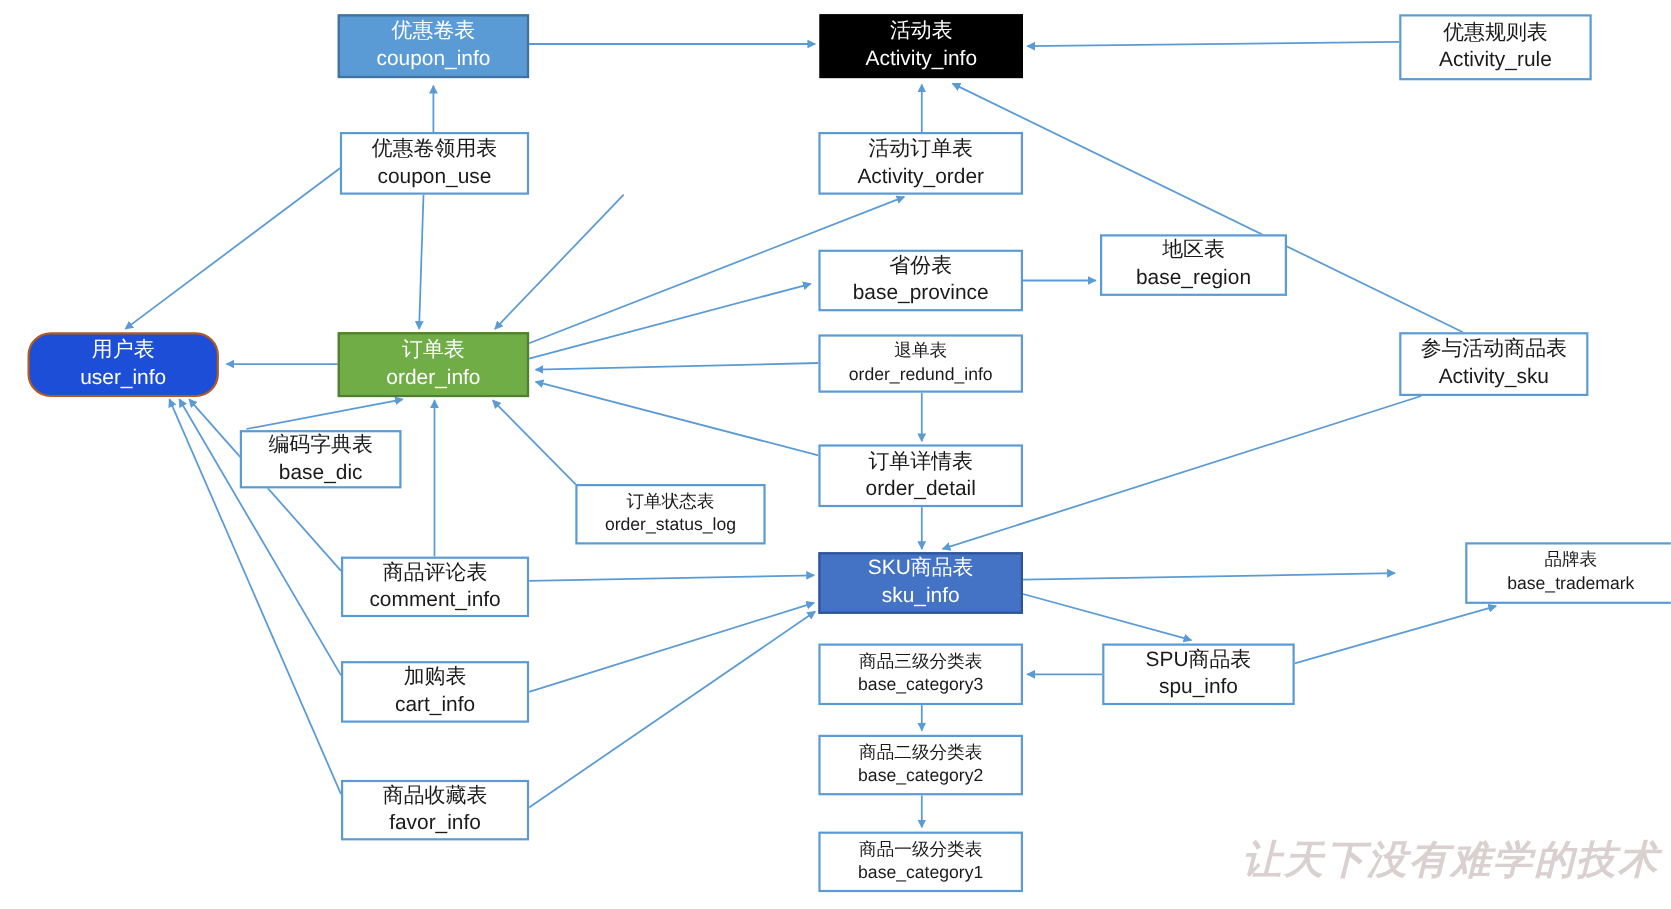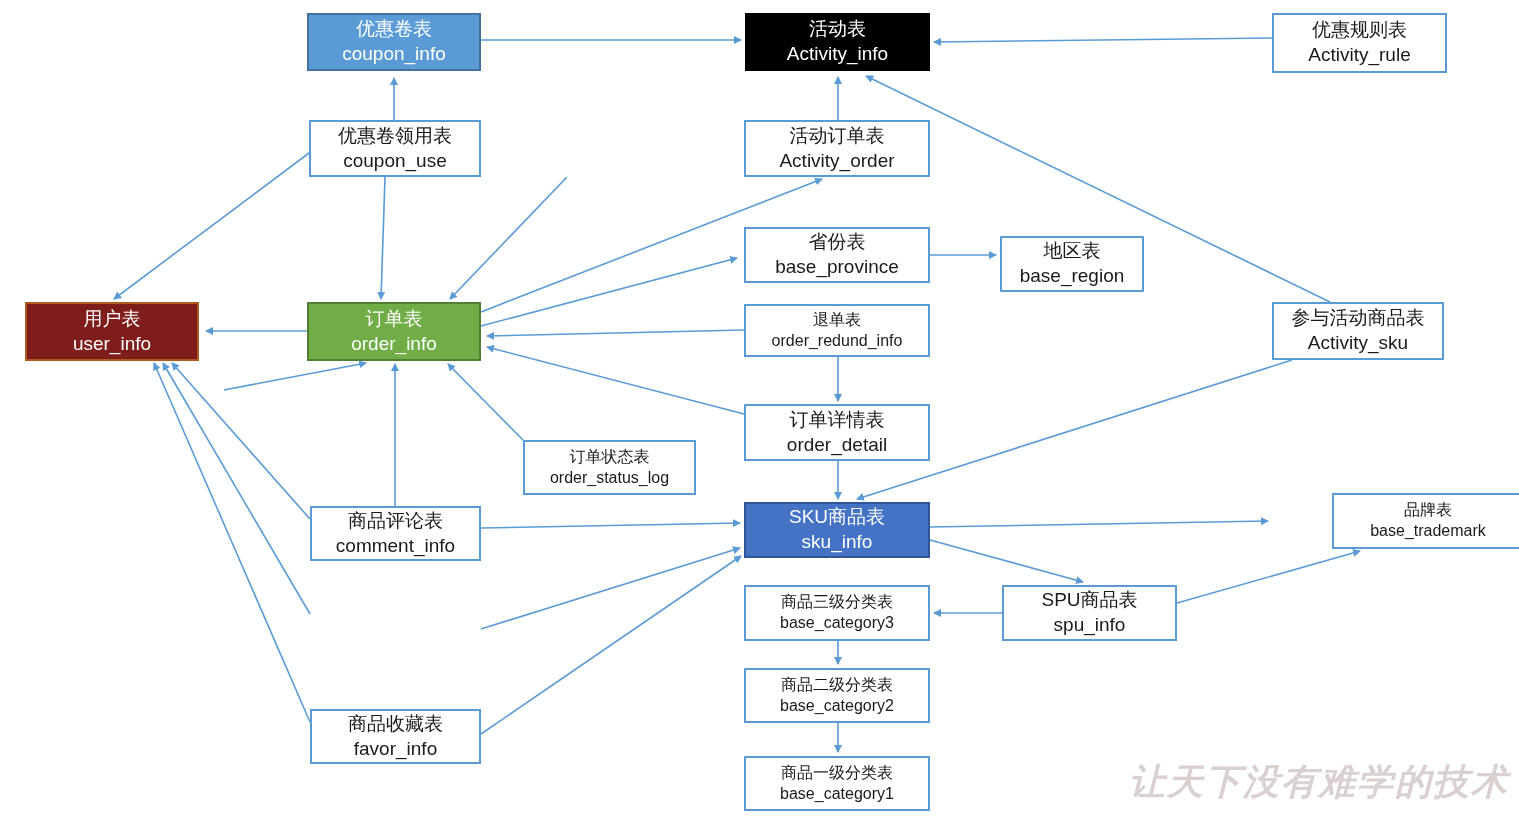--- a/index.html
+++ b/index.html
@@ -125,7 +125,7 @@
     <div class="en">base_province</div>
   </div>
 
-  <div class="node" style="left:1000px;top:236px;width:144px;height:56px">
+  <div class="node" style="left:1000px;top:213px;width:170px;height:56px">
     <div class="cn">地区表</div>
     <div class="en">base_region</div>
   </div>

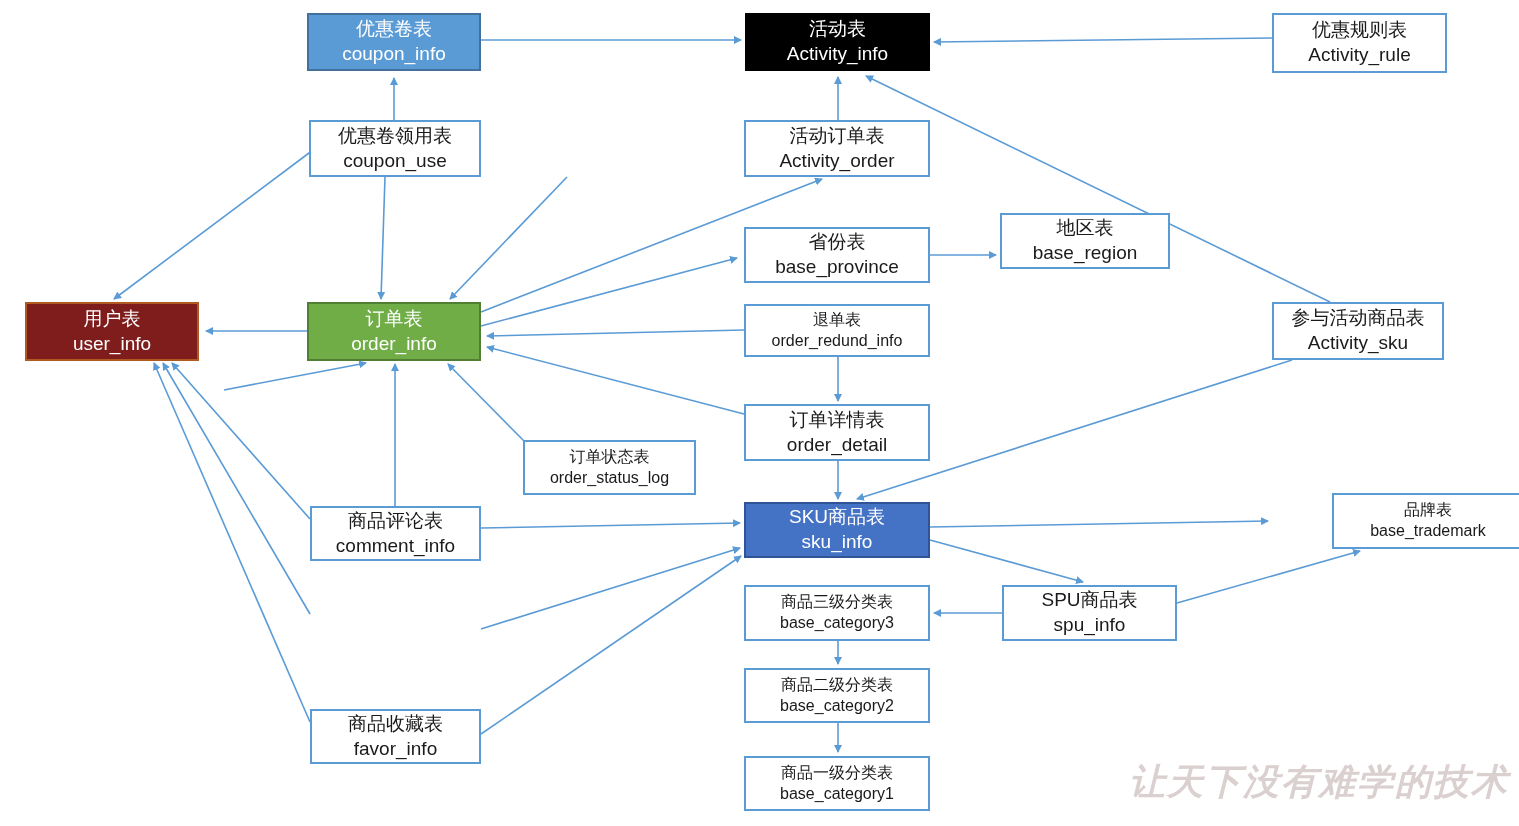--- a/index.html
+++ b/index.html
@@ -30,7 +30,7 @@
   .node.blue{background:#5B9BD5;border-color:#41719C;color:#ffffff;}
   .node.darkblue{background:#4472C4;border-color:#2F5597;color:#ffffff;text-align:center;}
   .node.black{background:#000000;border-color:#000000;color:#ffffff;}
-  .node.orange{background:#7f1d1d;border-color:#AE5A21;color:#ffffff;}
+  .node.orange{background:#1d4ed8;border-color:#AE5A21;color:#ffffff;border-radius:21px;}
   .node.green{background:#70AD47;border-color:#507E32;color:#ffffff;}
   .watermark{
     position:absolute;

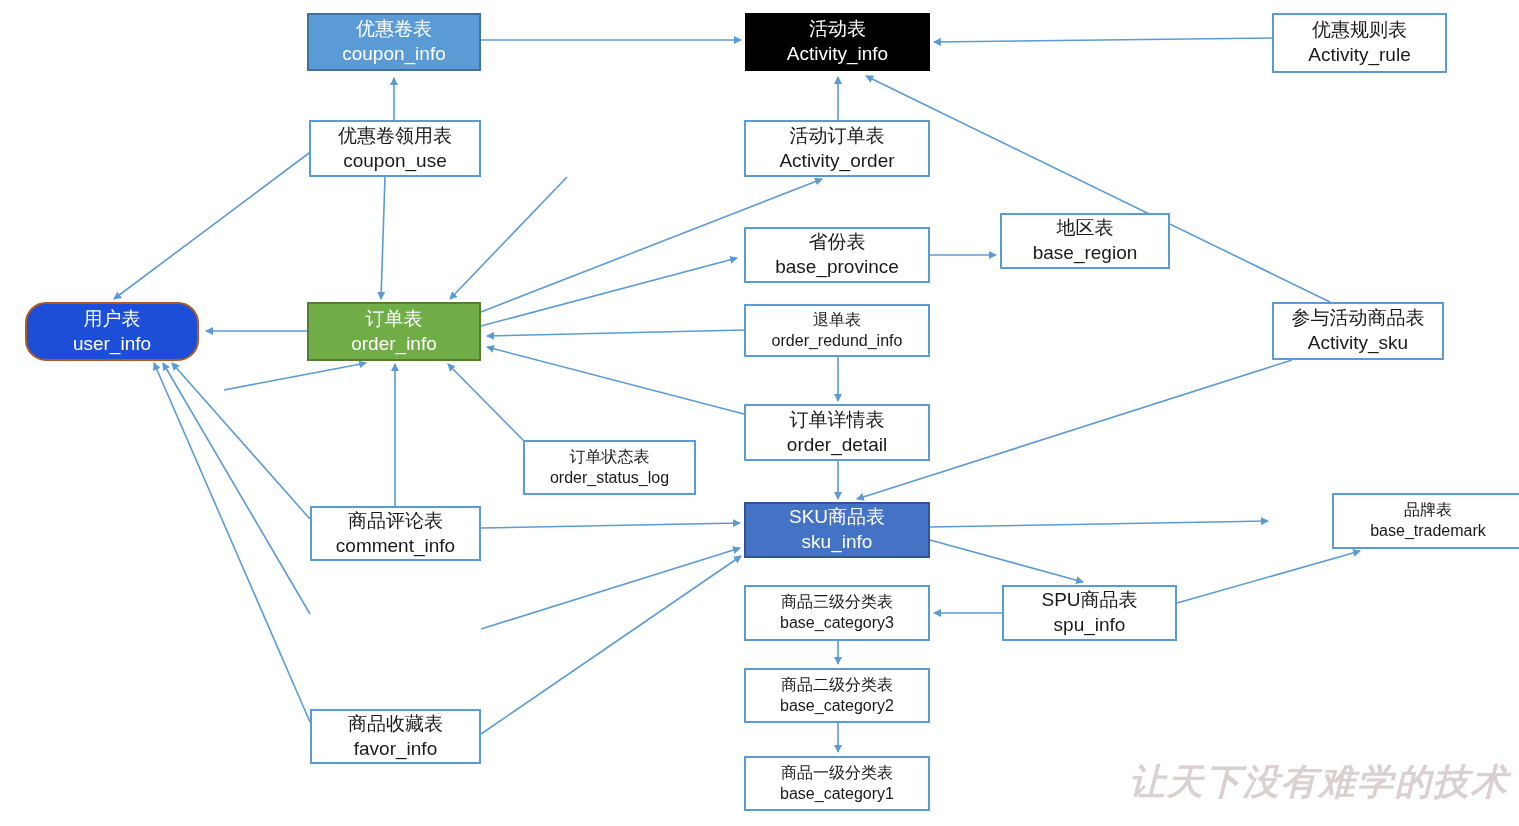--- a/index.html
+++ b/index.html
@@ -150,6 +150,10 @@
     <div class="en">Activity_sku</div>
   </div>
 
+  <div class="node" style="left:218px;top:391px;width:147px;height:53px">
+    <div class="cn">编码字典表</div>
+    <div class="en">base_dic</div>
+  </div>
 
   <div class="node" style="left:744px;top:404px;width:186px;height:57px">
     <div class="cn">订单详情表</div>

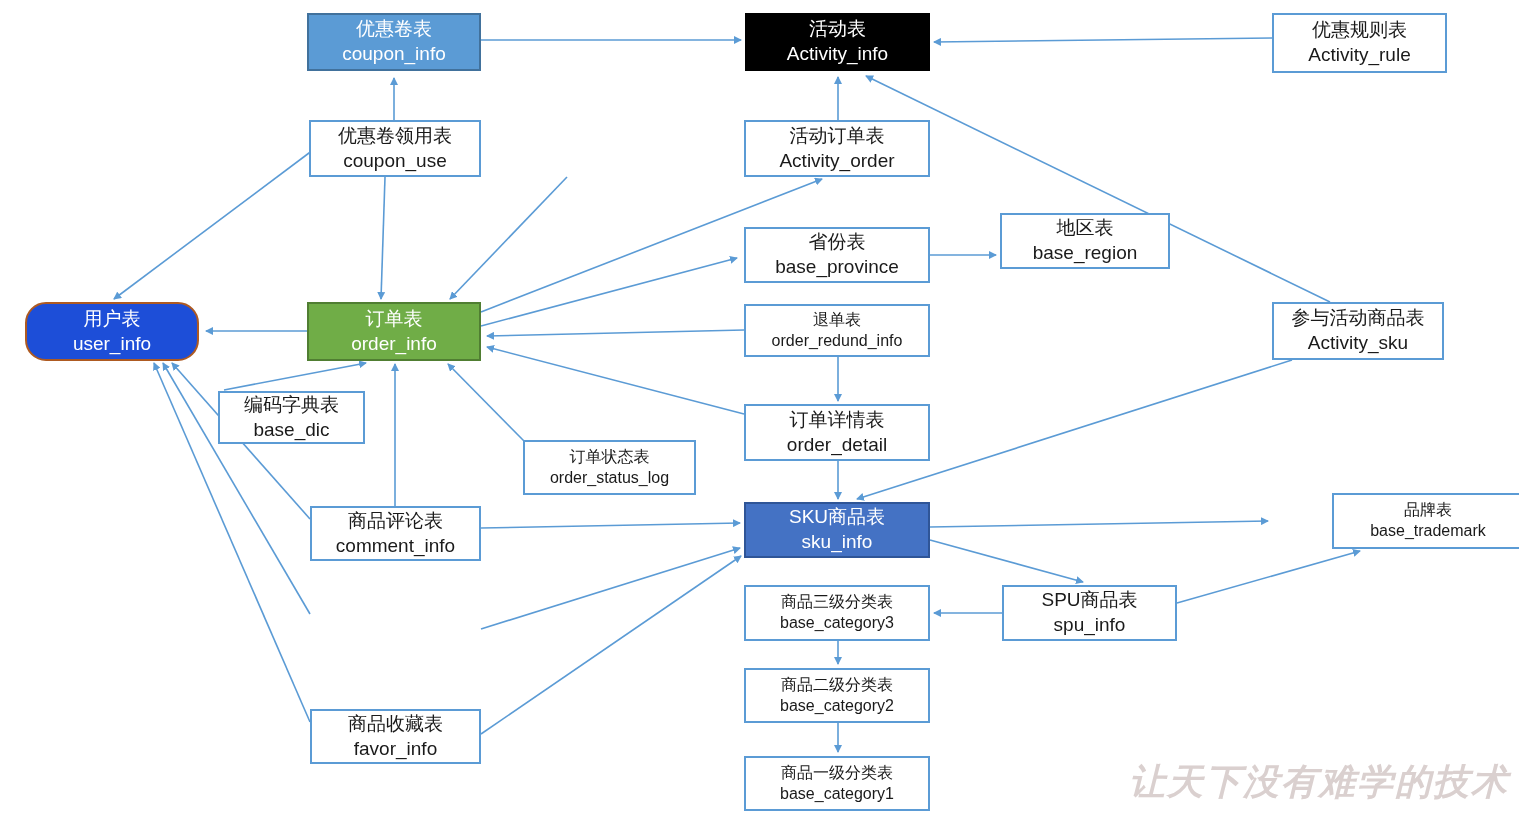--- a/index.html
+++ b/index.html
@@ -180,6 +180,10 @@
     <div class="en">base_trademark</div>
   </div>
 
+  <div class="node" style="left:310px;top:601px;width:171px;height:56px">
+    <div class="cn">加购表</div>
+    <div class="en">cart_info</div>
+  </div>
 
   <div class="node small" style="left:744px;top:585px;width:186px;height:56px">
     <div class="cn">商品三级分类表</div>

